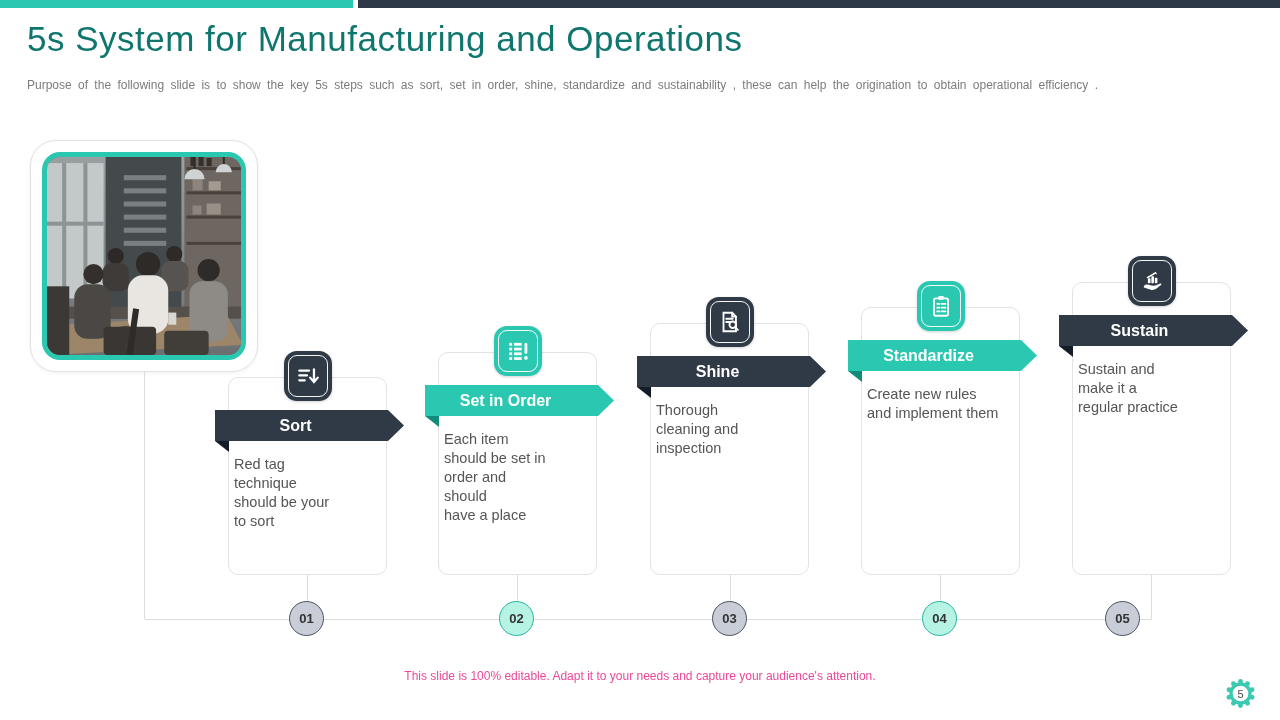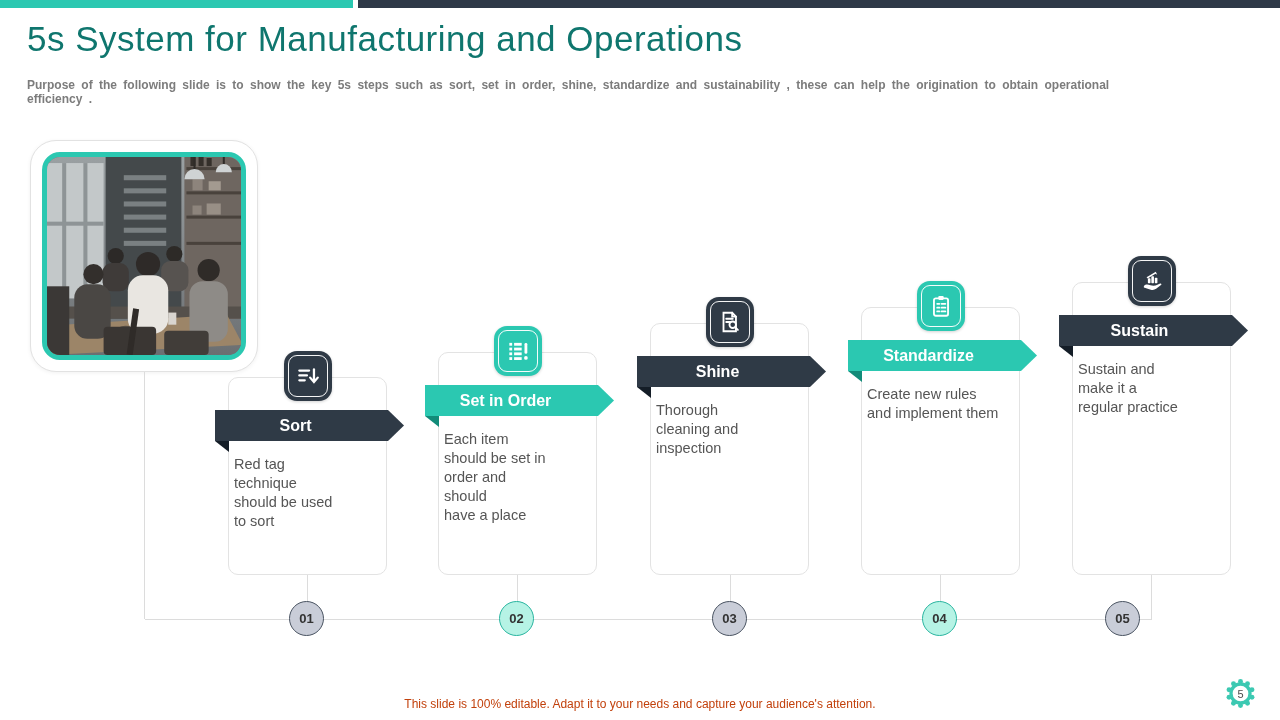--- a/index.html
+++ b/index.html
@@ -18,7 +18,7 @@
   }
   .subtitle {
     position:absolute; left:27px; top:78px; width:1120px;
-    font-size:12px; color:#7c7c7c; word-spacing:3px;font-weight:bold;
+    font-size:12px; color:#7c7c7c; word-spacing:3px;
   }
 
   

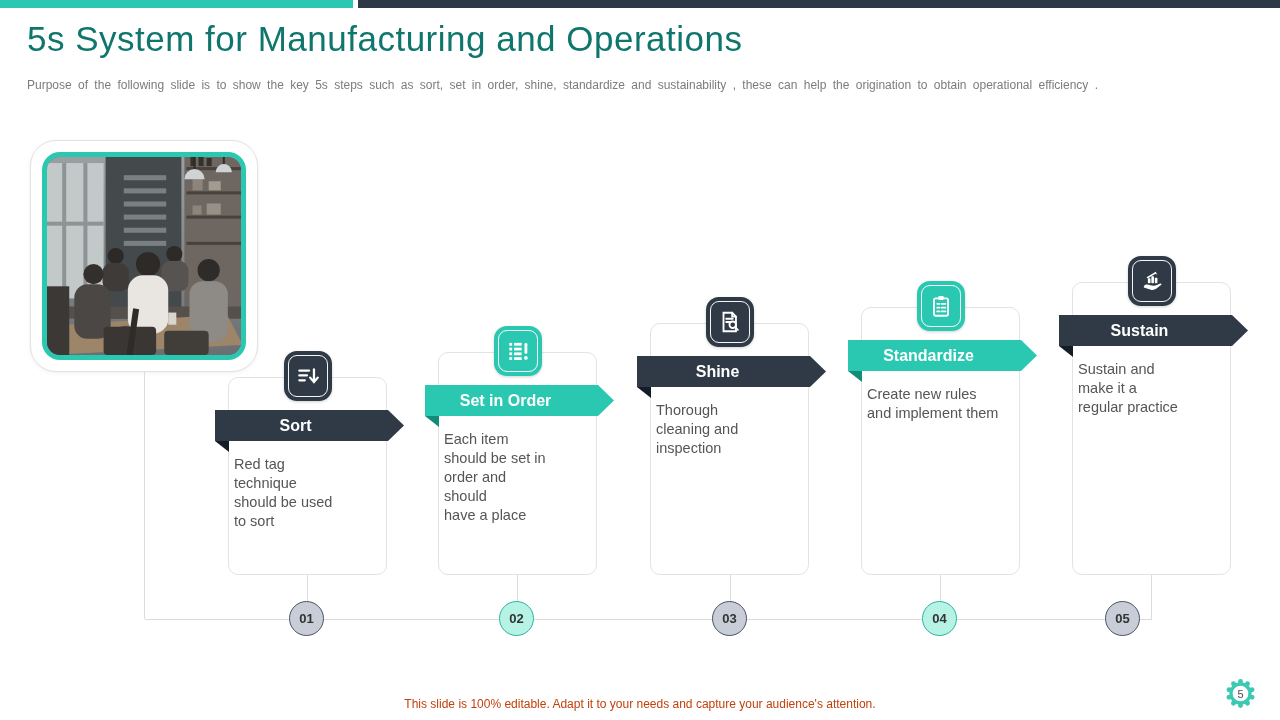--- a/index.html
+++ b/index.html
@@ -205,7 +205,7 @@
     </div>
     <div class="step-desc">Red tag
 technique
-should be used
+should be your
 to sort</div>
   </div>
 

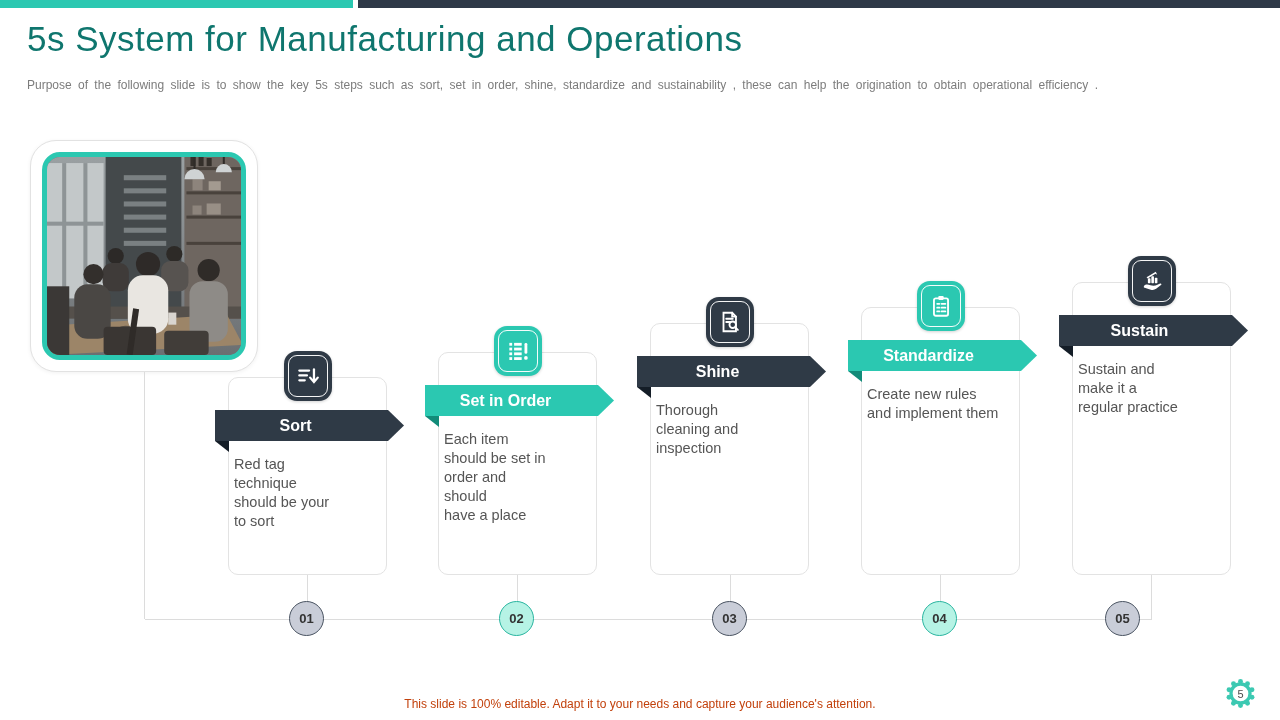--- a/index.html
+++ b/index.html
@@ -98,8 +98,8 @@
   .dot-1{left:289px}.dot-2{left:499px}.dot-3{left:712px}.dot-4{left:922px}.dot-5{left:1105px}
 
   .footer-note {
-    position:absolute; left:0; right:0; top:697px; text-align:center;
-    font-size:12px; color:#c2410c;
+    position:absolute; left:0; right:0; top:669px; text-align:center;
+    font-size:12px; color:#ec4899;
   }
   .page-gear { position:absolute; left:1224px; top:677px; width:33px; height:33px; }
   .page-gear svg { display:block; width:100%; height:100%; }

